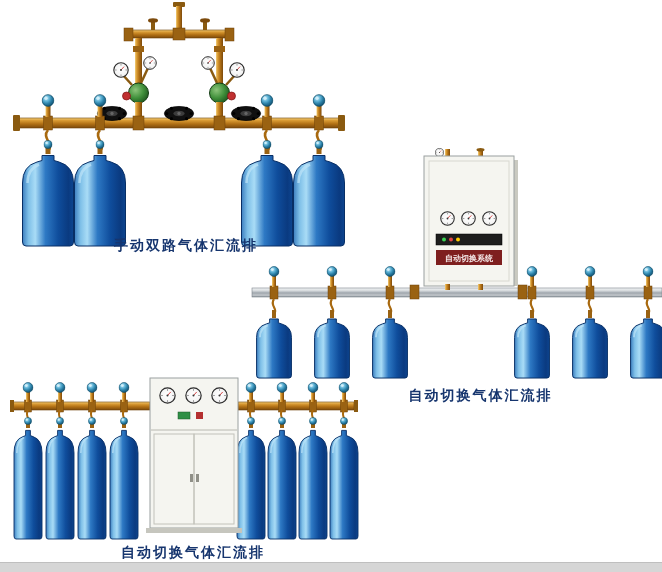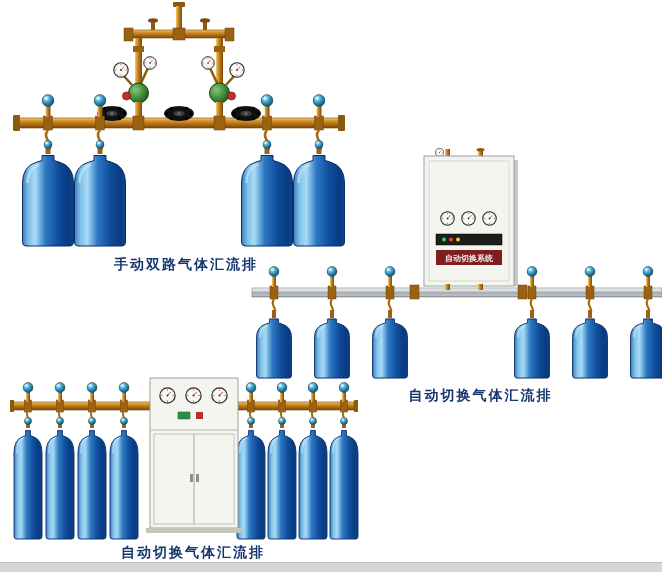--- a/index.html
+++ b/index.html
@@ -191,7 +191,7 @@
       <use href="#cylLg" x="284" y="151" width="54" height="94"></use>
     </g>
   </svg>
-  <div class="caption" style="left:96px;top:256px;width:180px">手动双路气体汇流排</div>
+  <div class="caption" style="left:96px;top:237px;width:180px">手动双路气体汇流排</div>
 
   <svg style="left:252px;top:148px" width="410" height="232" viewBox="0 0 410 232">
     <g>

